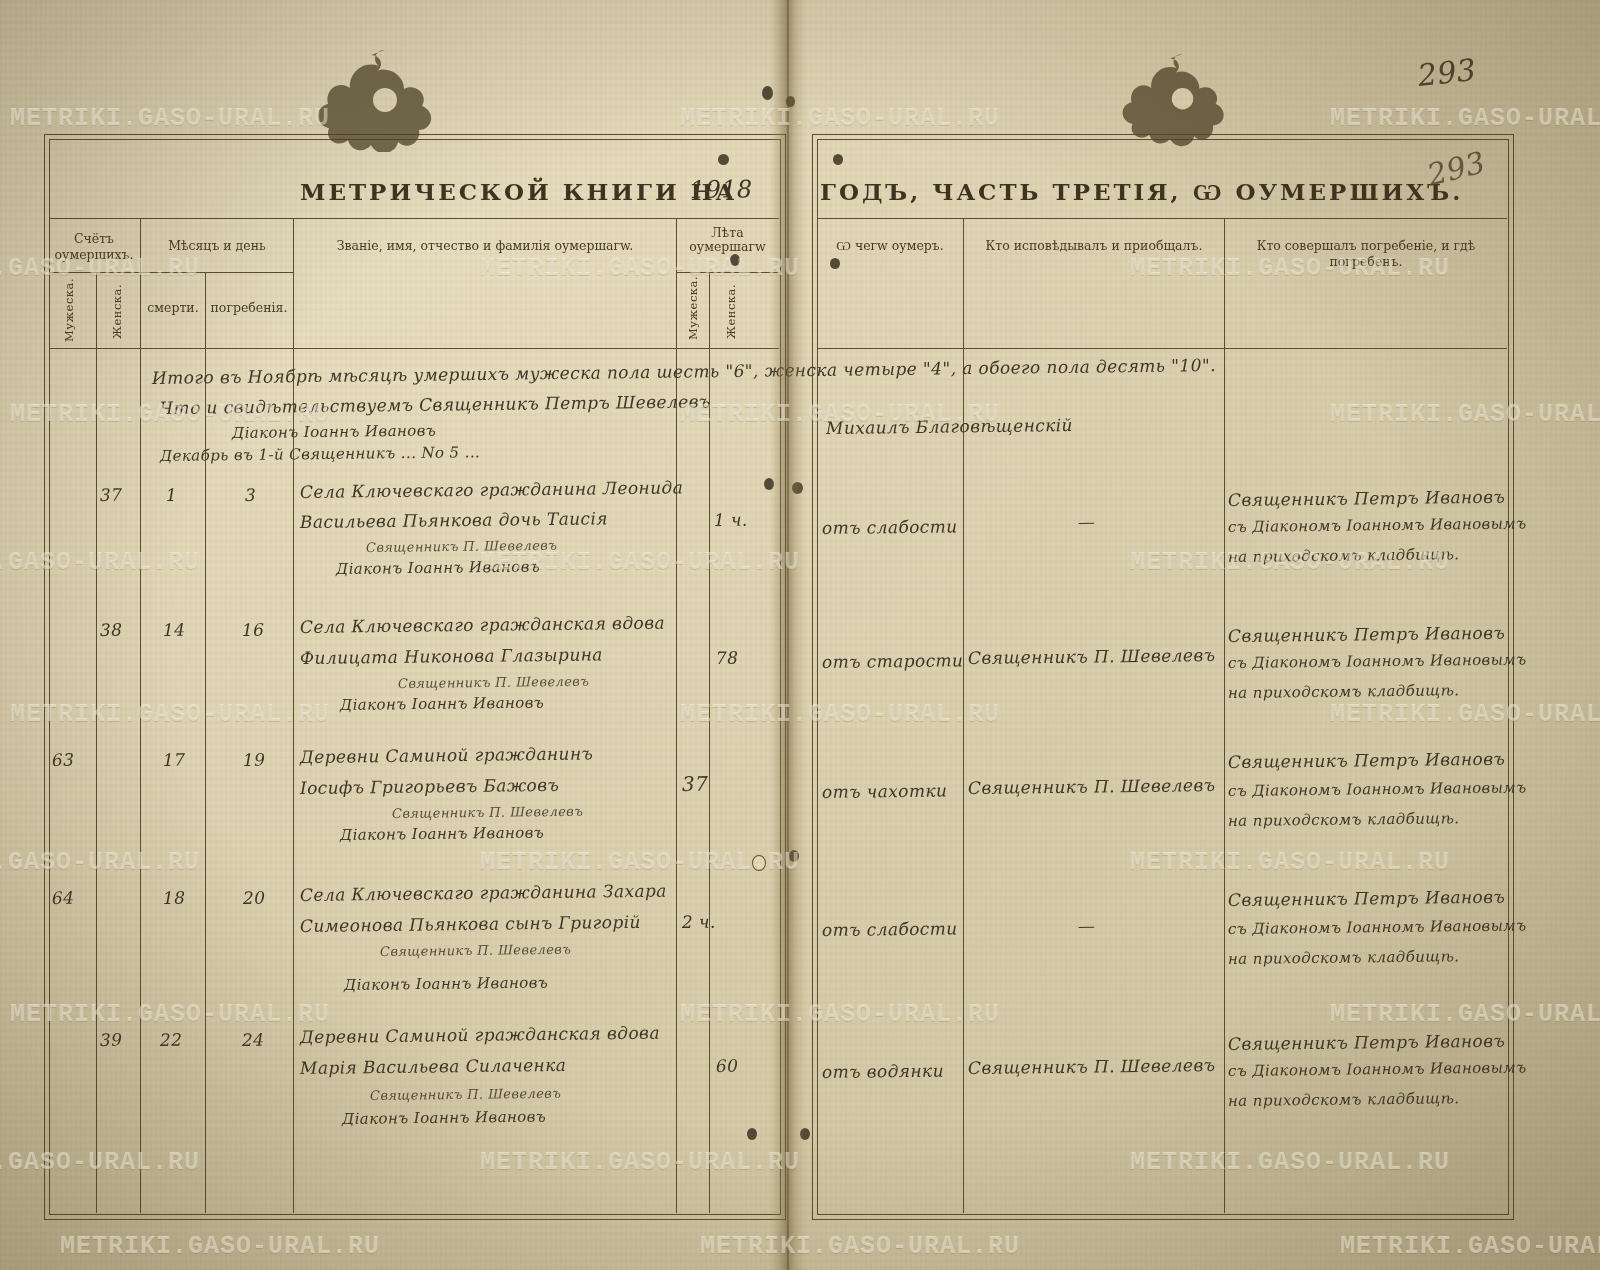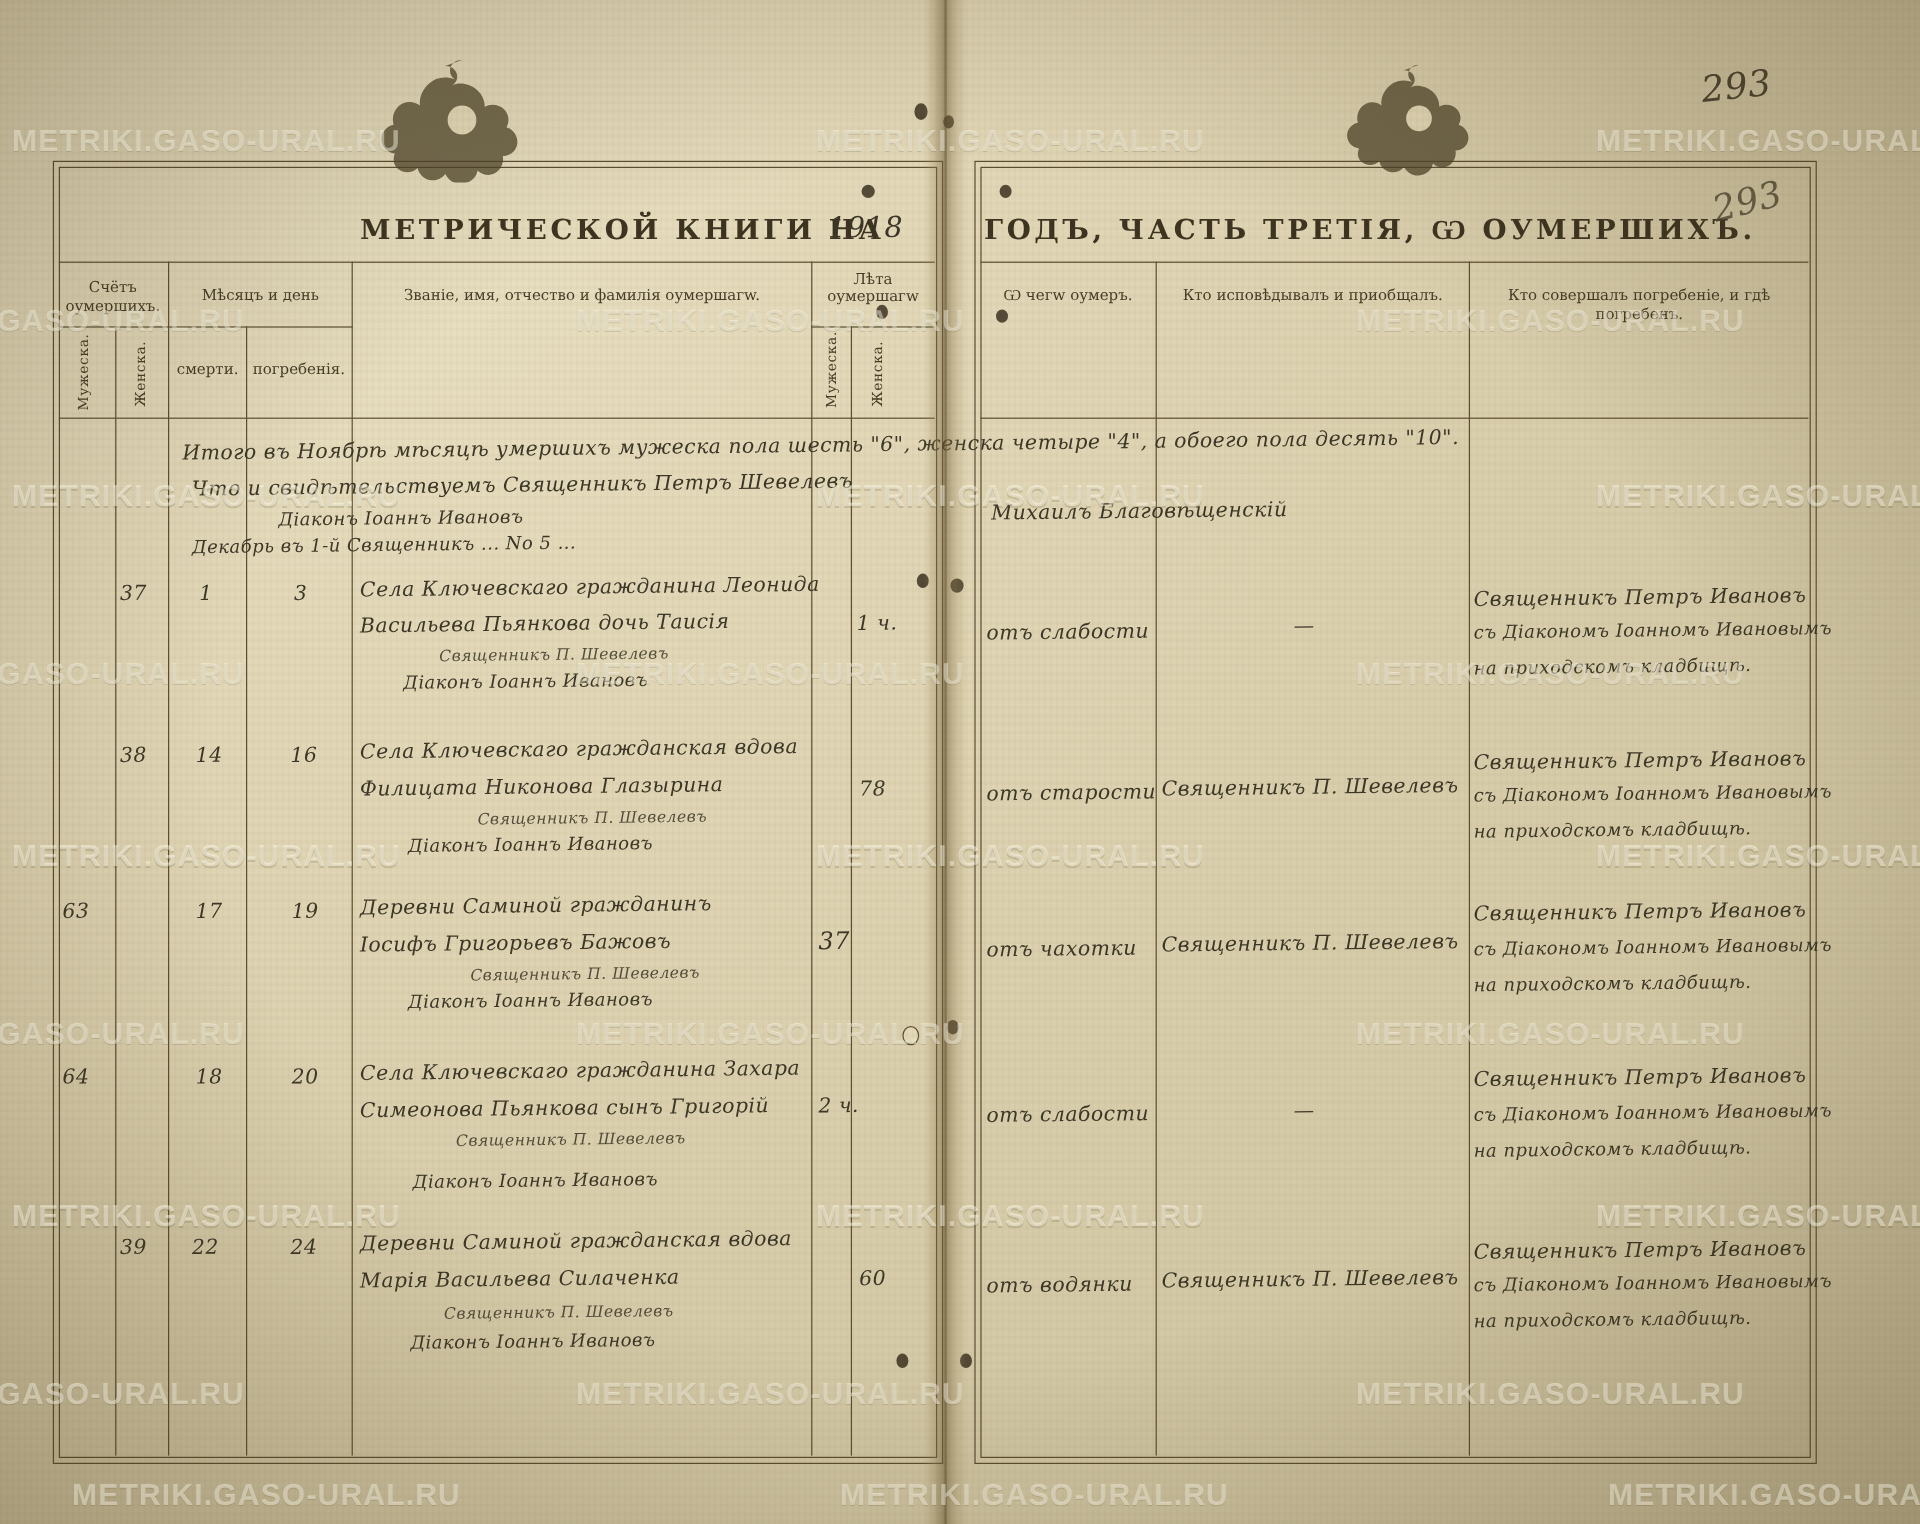--- a/index.html
+++ b/index.html
@@ -94,7 +94,7 @@
   
   .wm{
     position:absolute;
-    font-family:Liberation Sans, sans-serif;
+    font-family:Liberation Mono, monospace;
     font-weight:bold;
     font-size:25px;
     letter-spacing:1px;

